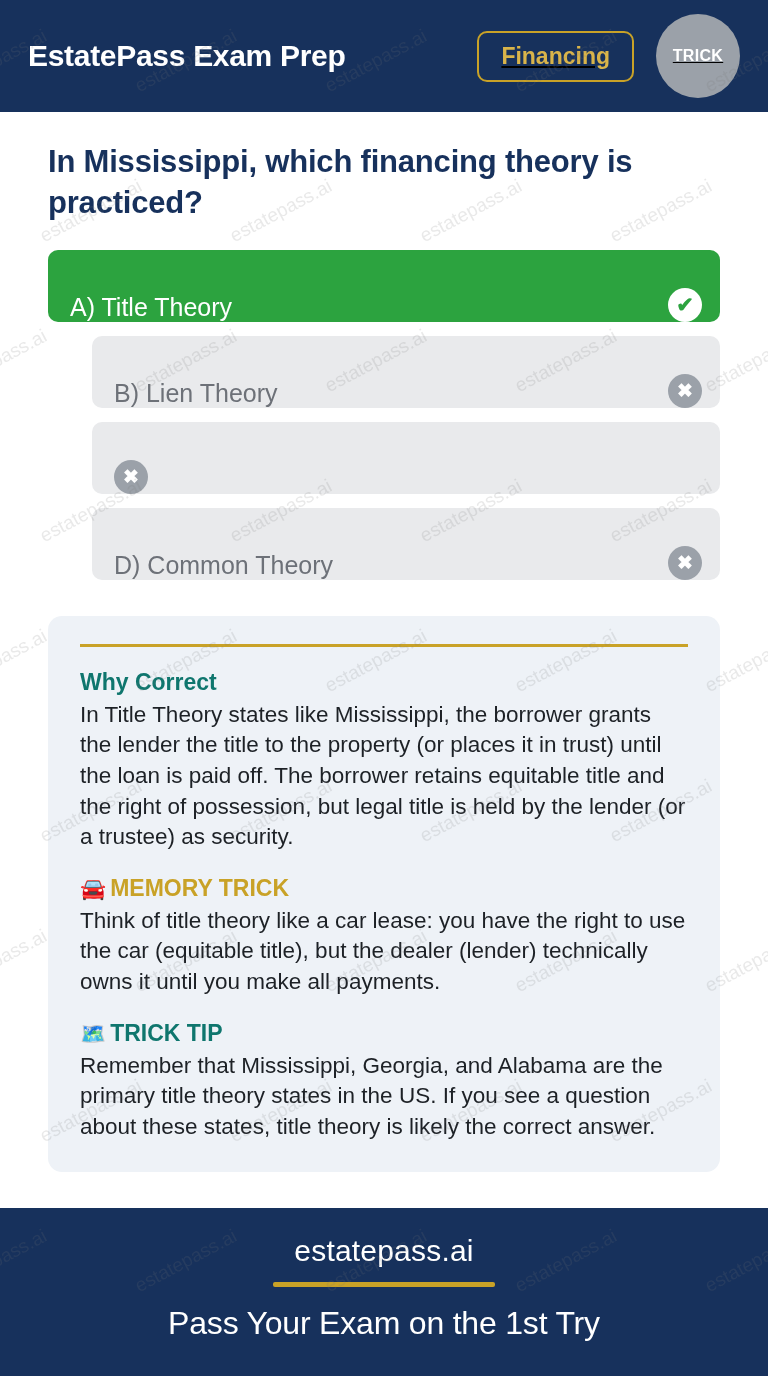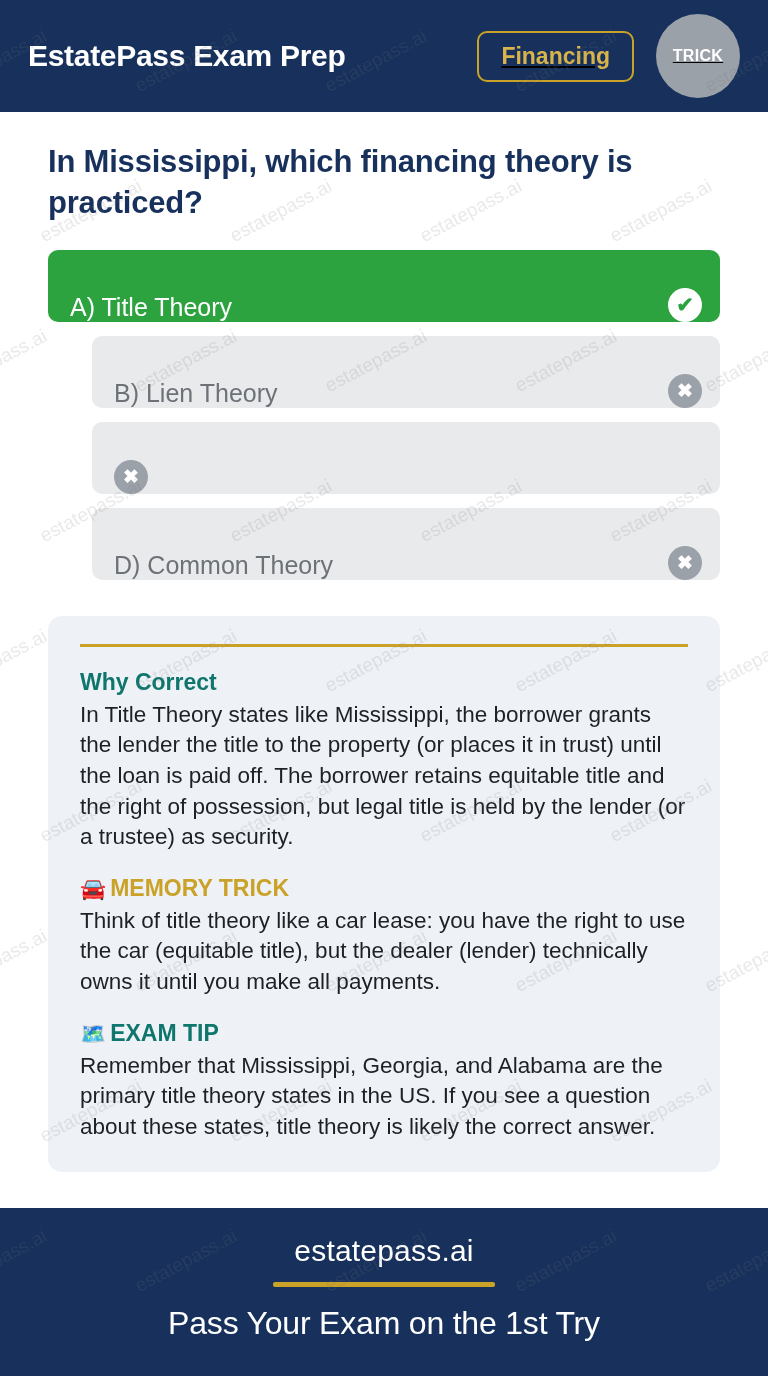--- a/index.html
+++ b/index.html
@@ -258,7 +258,7 @@
 
       <div class="sec">
         <div class="sec-head">
-          <span class="emoji">🗺️</span><span>EXAM TIP</span>
+          <span class="emoji">🗺️</span><span>TRICK TIP</span>
         </div>
         <div class="sec-body">Remember that Mississippi, Georgia, and Alabama are the primary title theory states in the US. If you see a question about these states, title theory is likely the correct answer.</div>
       </div>

